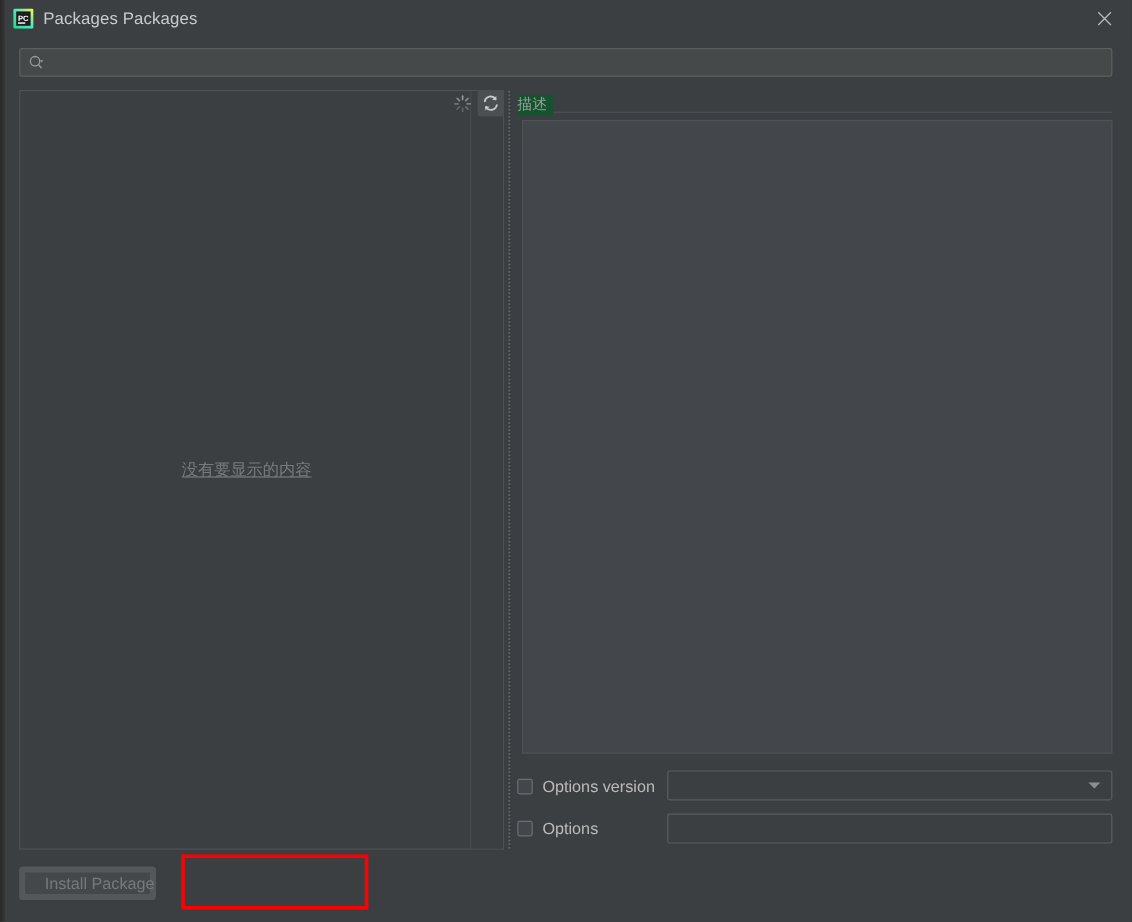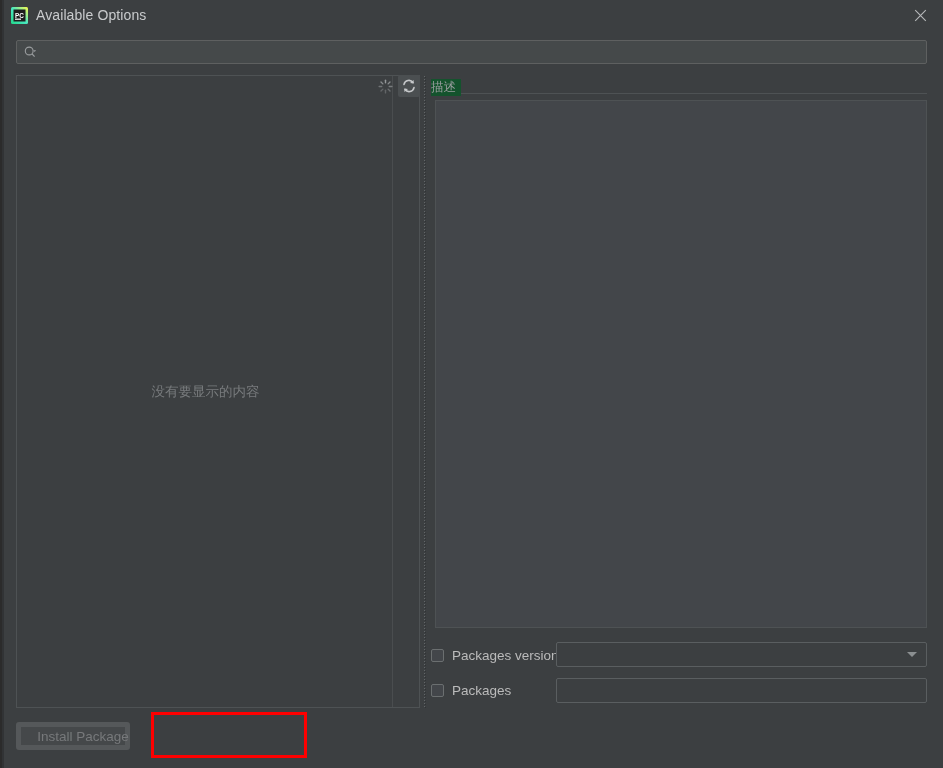--- a/index.html
+++ b/index.html
@@ -318,7 +318,7 @@
       </svg>
     </span>
 
-    <span class="title-text">Available Options</span>
+    <span class="title-text">Packages Packages</span>
 
     <div class="close-btn">
       <span>

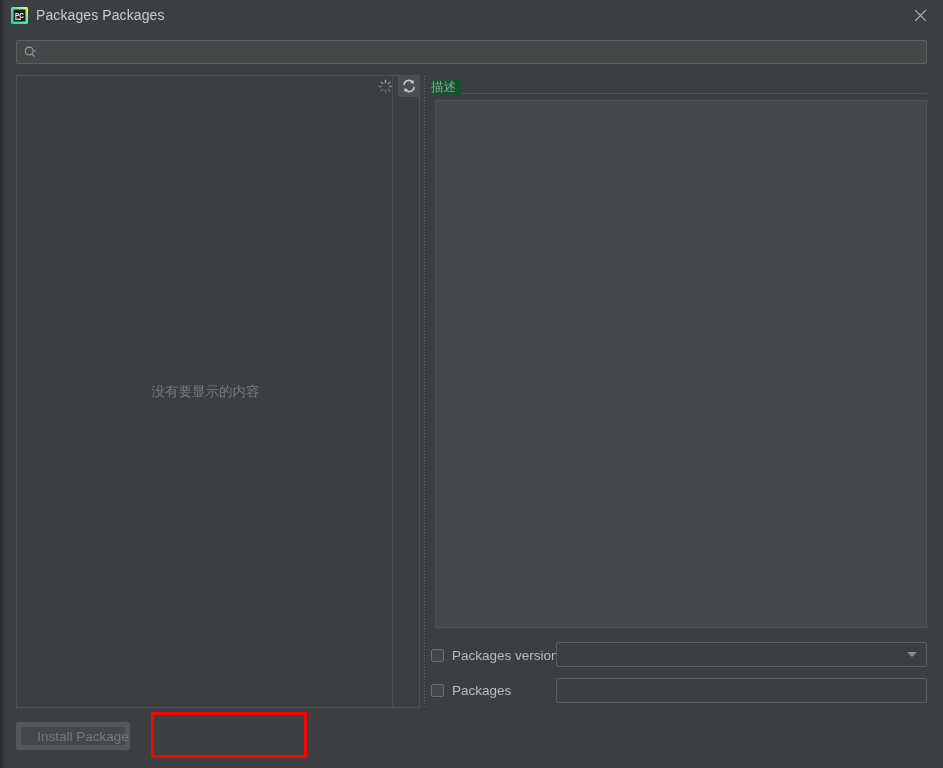--- a/index.html
+++ b/index.html
@@ -132,6 +132,7 @@
     font-size: 13.5px;
     color: #787b7d;
     user-select: none;
+    text-decoration: underline;
   }
   
   .list-vrule {

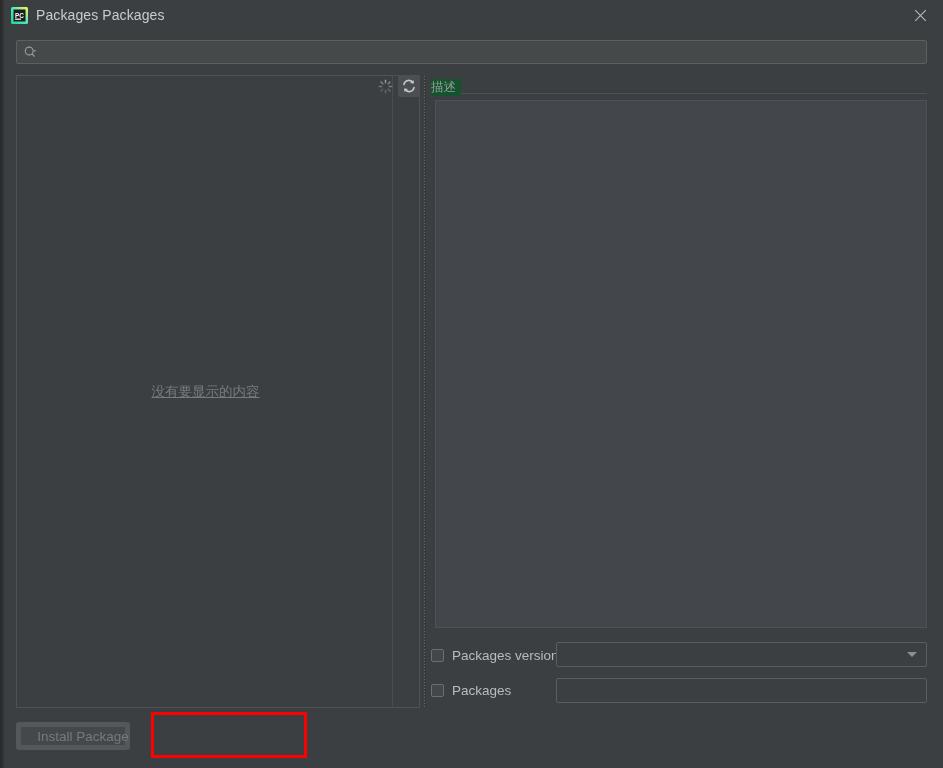--- a/index.html
+++ b/index.html
@@ -386,7 +386,7 @@
 
   <div class="opt-row version">
     <span class="checkbox"></span>
-    <span class="opt-label">Packages version</span>
+    <span class="opt-label">Options version</span>
   </div>
   <div class="combo">
     <span class="combo-arrow"></span>

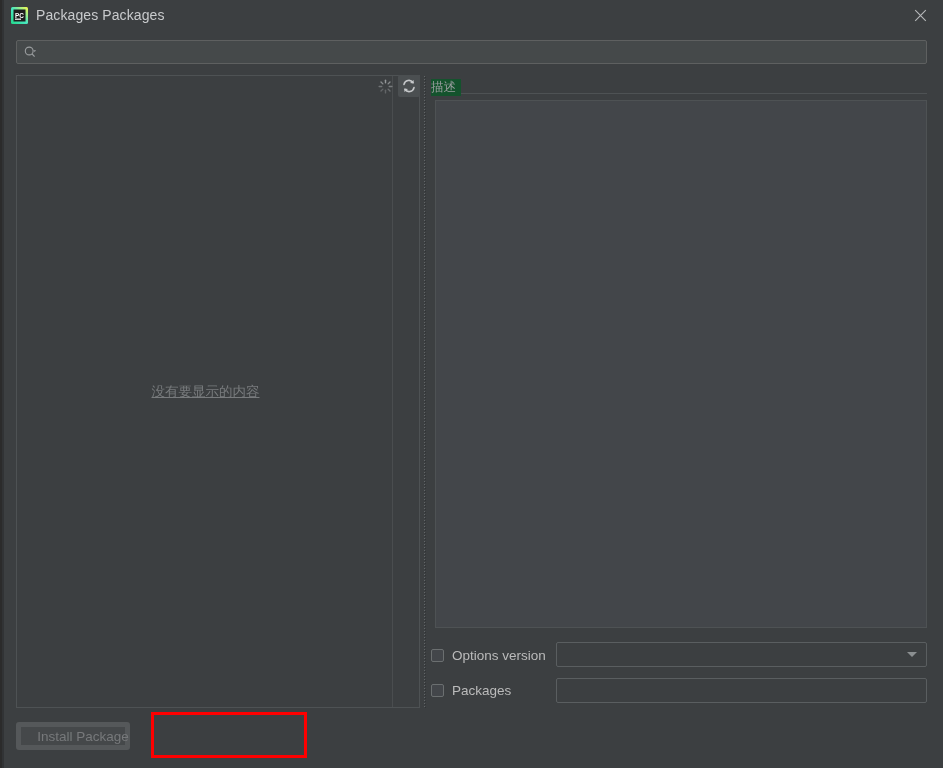--- a/index.html
+++ b/index.html
@@ -394,7 +394,7 @@
 
   <div class="opt-row options">
     <span class="checkbox"></span>
-    <span class="opt-label">Packages</span>
+    <span class="opt-label">Options</span>
   </div>
   <input class="opt-input" type="text" placeholder="" style="">
 

